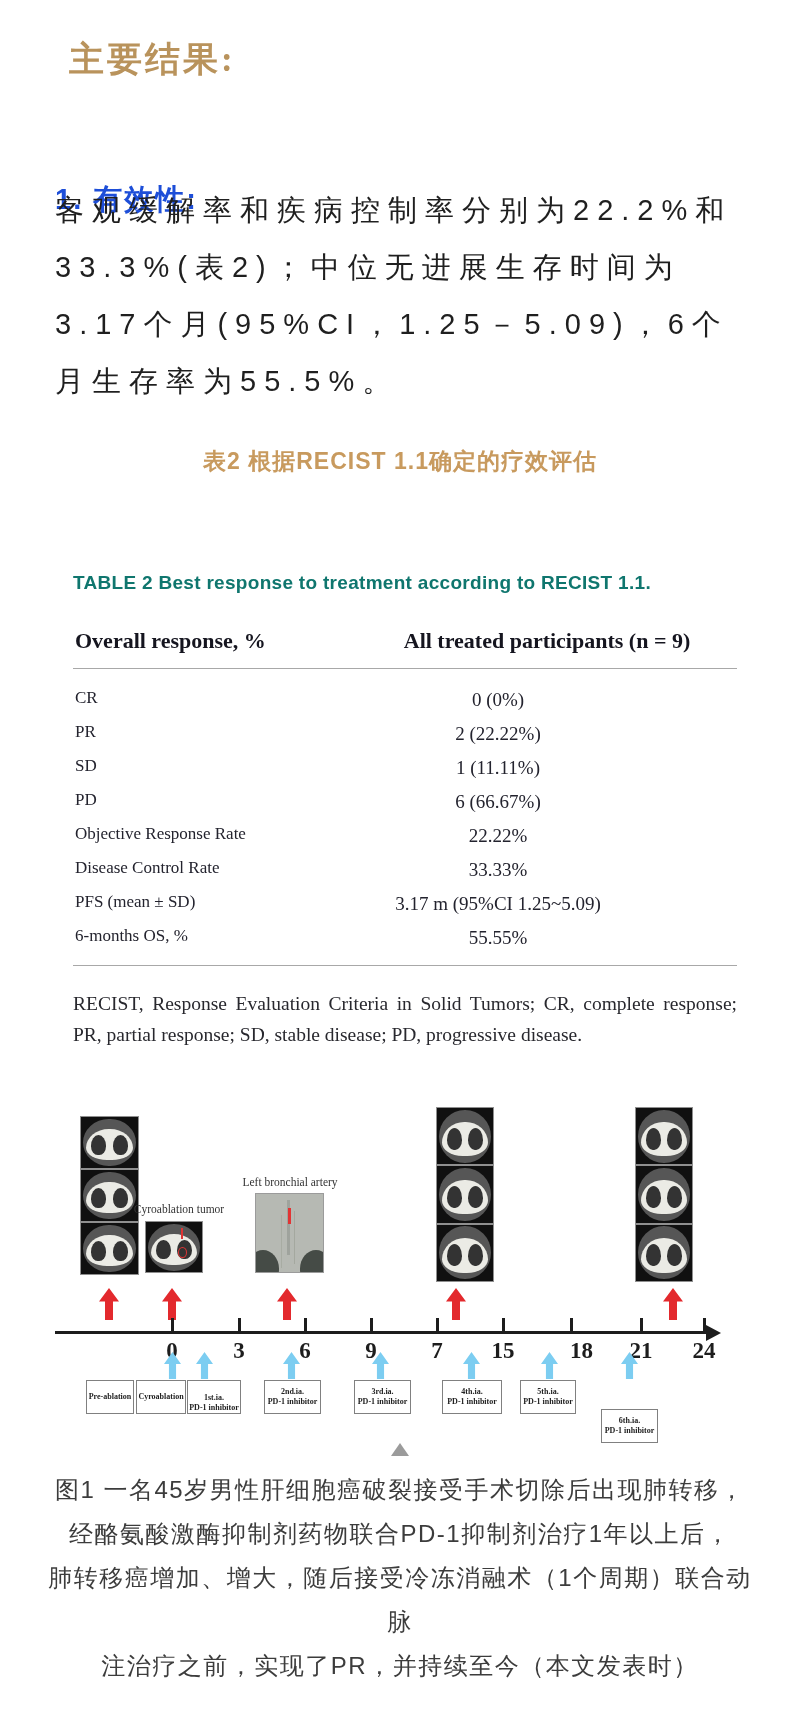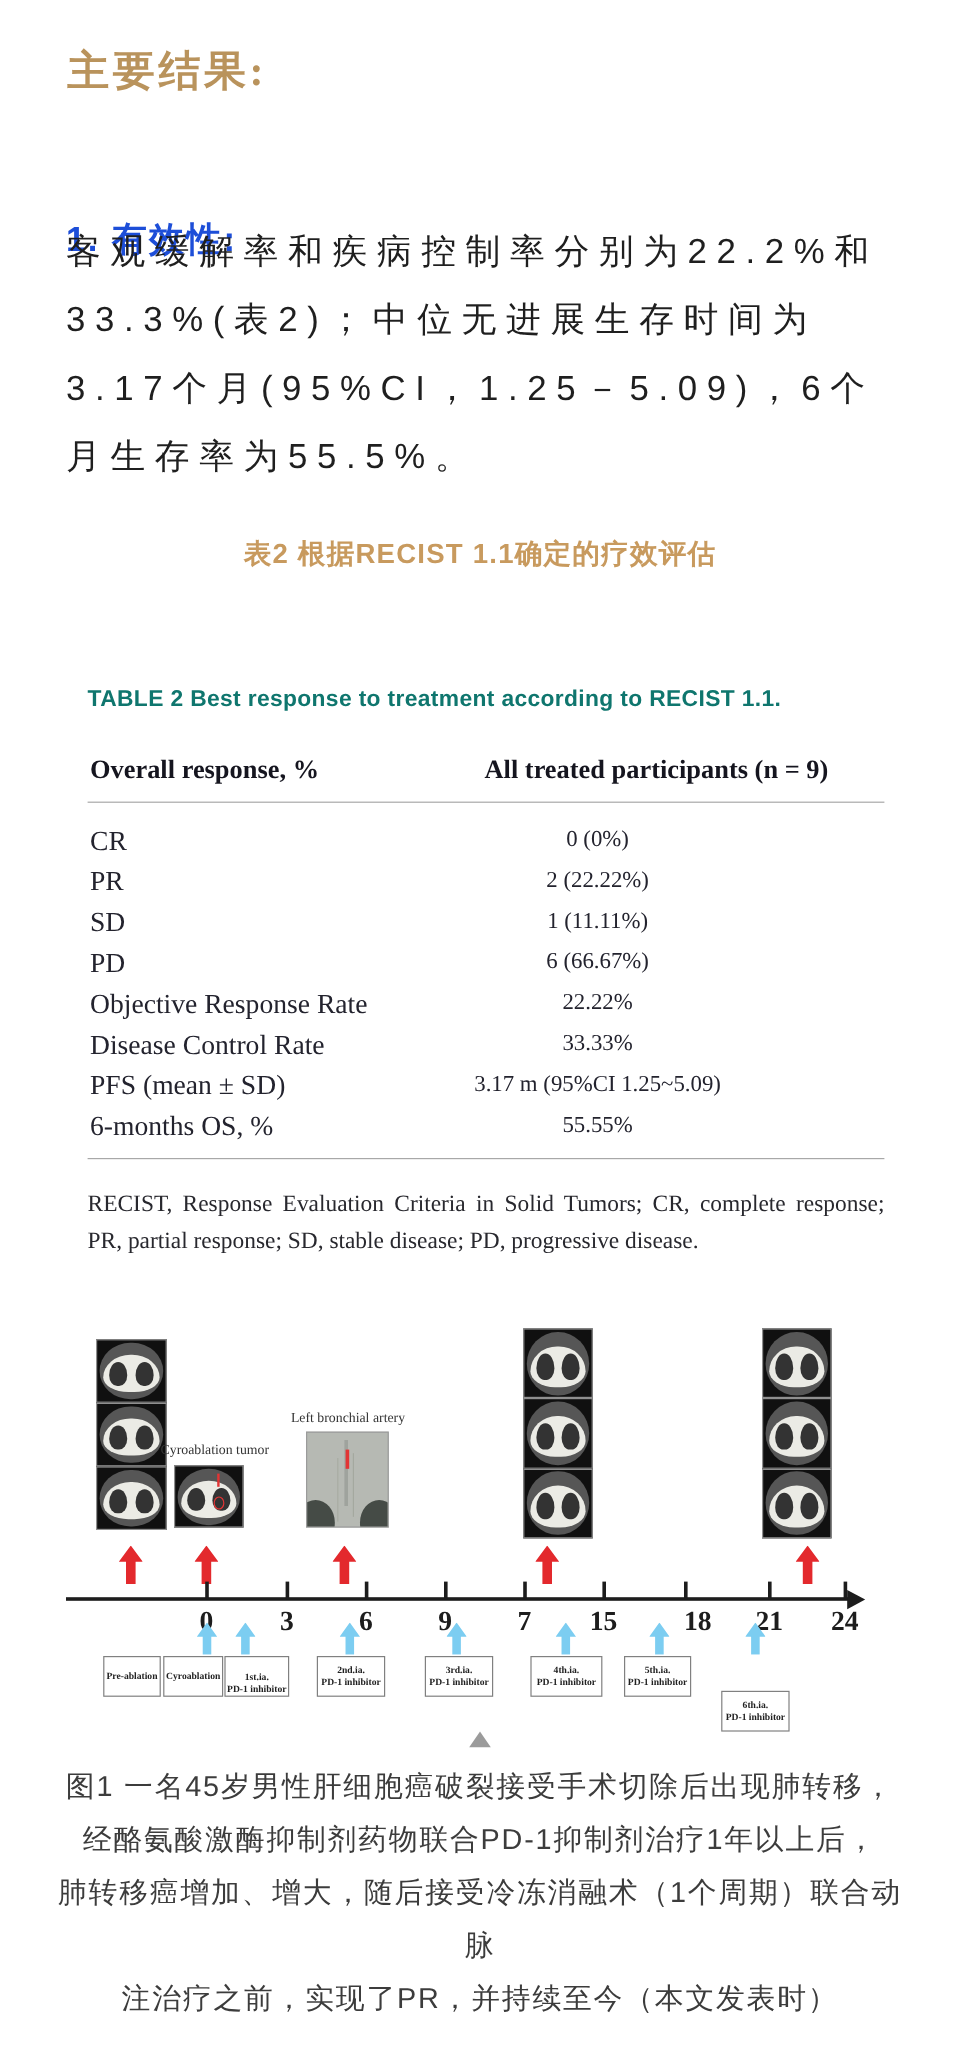--- a/index.html
+++ b/index.html
@@ -7,7 +7,7 @@
   .page { position:relative; width:800px; height:1719px; background:#ffffff; overflow:hidden; }
 
   
-  .main-title { position:absolute; left:56px; top:36px; font-family:"Liberation Serif", serif;
+  .main-title { position:absolute; left:69px; top:36px; font-family:"Liberation Serif", serif;
     font-size:35px; font-weight:bold; color:#b9935c; letter-spacing:3px; }
   .section-title { position:absolute; left:55px; top:136px; font-size:29px; font-weight:bold;
     color:#1d4ed8; letter-spacing:2px;margin-top:44px; }

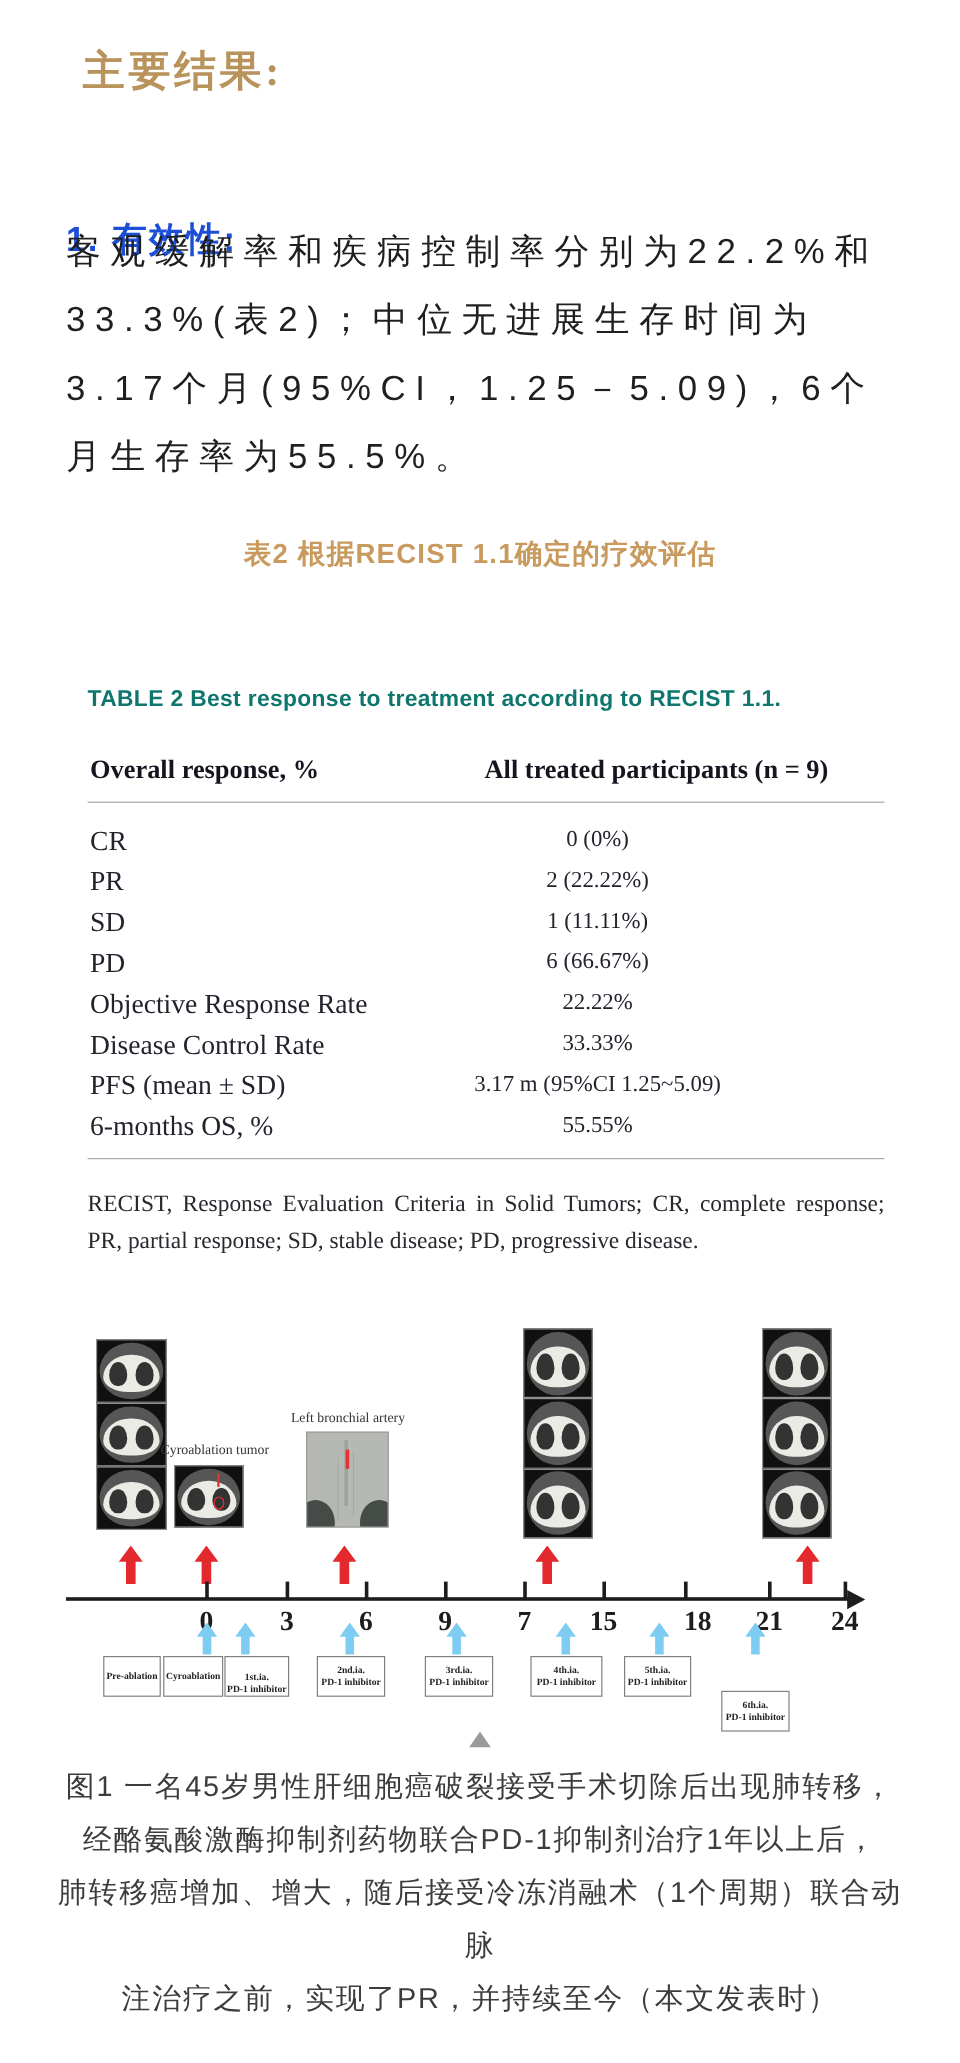--- a/index.html
+++ b/index.html
@@ -30,7 +30,7 @@
   .rule { height:0; border-top:1.5px solid #a8a8a8; }
   .tbody { padding:14px 0 10px 0; }
   .trow { position:relative; height:34px; font-family:"Liberation Serif", serif; color:#23232e; }
-  .tlabel { position:absolute; left:2px; top:5px; font-size:23px; }
+  .tlabel { position:absolute; left:2px; top:5px; font-size:17px; }
   .tvalue { position:absolute; left:250px; top:6px; width:350px; text-align:center; font-size:19px; }
   .tbl-footnote { margin-top:22px; font-family:"Liberation Serif", serif; font-size:19.5px;
     color:#28282e; line-height:31px; text-align:justify; }

